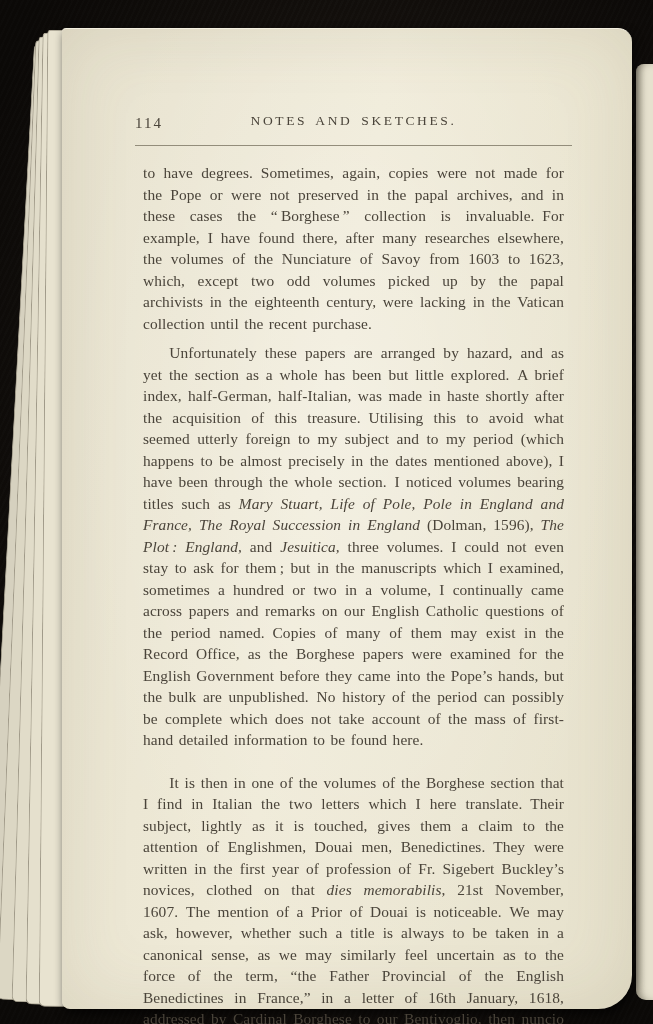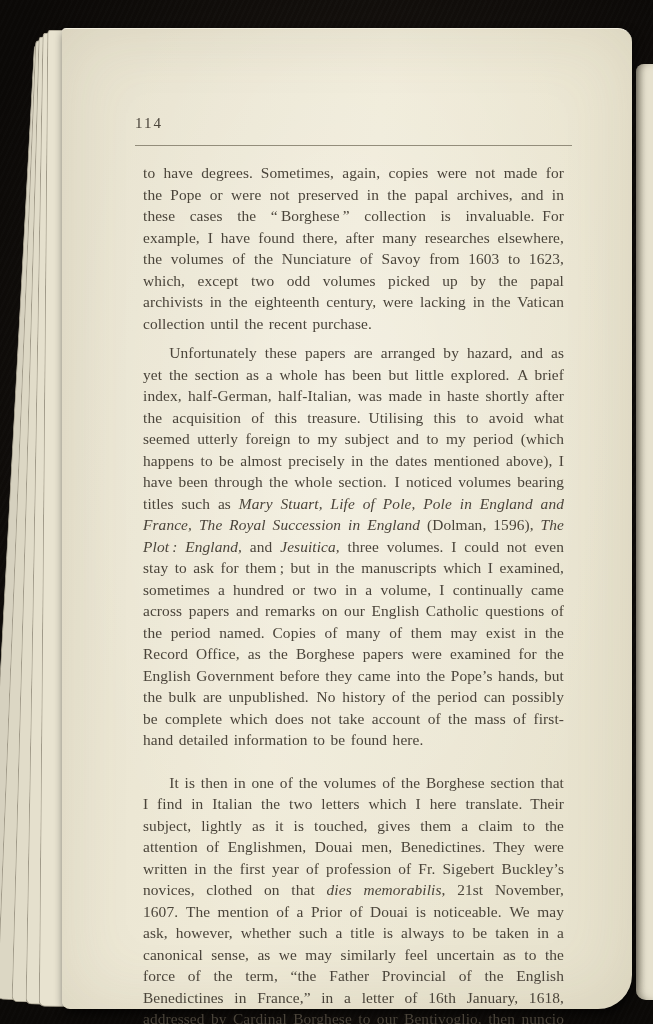--- a/index.html
+++ b/index.html
@@ -74,6 +74,7 @@
 
       <div class="running-header">
         <span class="page-number">114</span>
+        <div class="running-title">NOTES AND SKETCHES.</div>
       </div>
       <hr class="header-rule">
 

